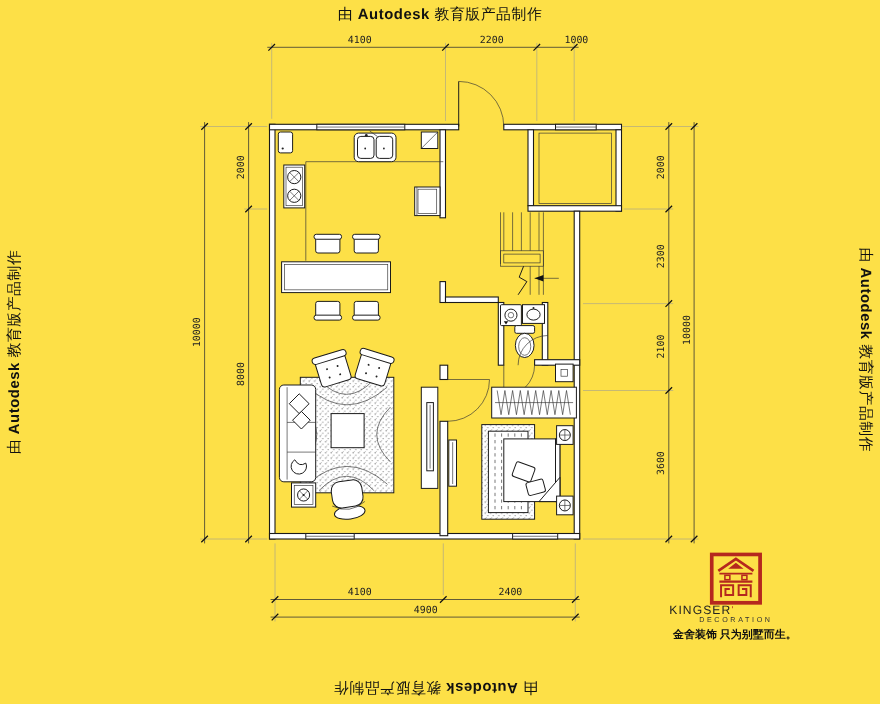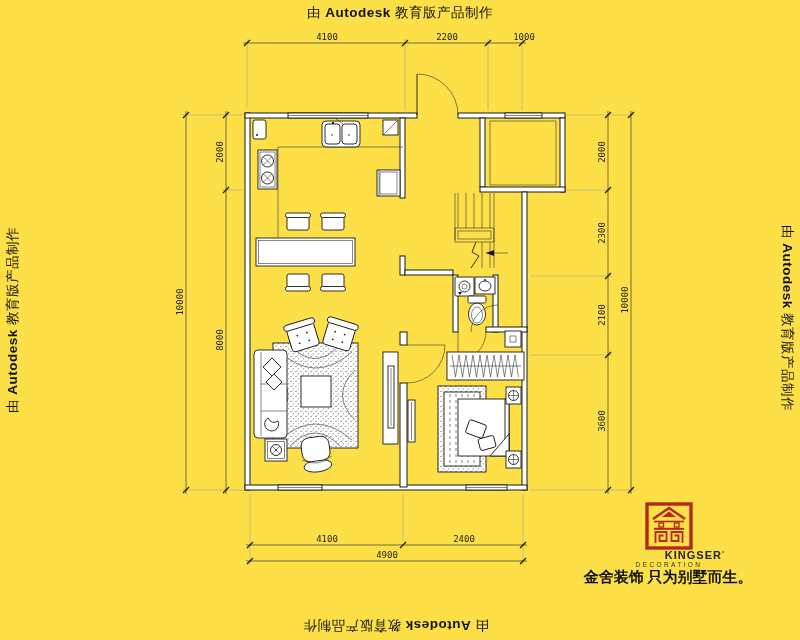--- a/index.html
+++ b/index.html
@@ -27,8 +27,8 @@
   .wm-right{left:787px;top:318px;transform:translate(-50%,-50%) rotate(90deg);}
   
   .logo-box{position:absolute;left:645px;top:502px;width:48px;height:48px;}
-  .logo-name{position:absolute;left:695px;top:555px;transform:translate(-50%,-50%);
-             font-size:11px;font-weight:bold;letter-spacing:1px;color:#222;white-space:nowrap;}
+  .logo-name{position:absolute;left:638px;top:555px;transform:translate(-50%,-50%);
+             font-size:11px;font-weight:normal;letter-spacing:1px;color:#222;white-space:nowrap;}
   .logo-name .mark{color:#b5281e;font-size:9px;vertical-align:top;}
   .logo-sub{position:absolute;left:669px;top:564px;transform:translate(-50%,-50%);
             font-size:6.5px;letter-spacing:2.4px;color:#333;white-space:nowrap;}

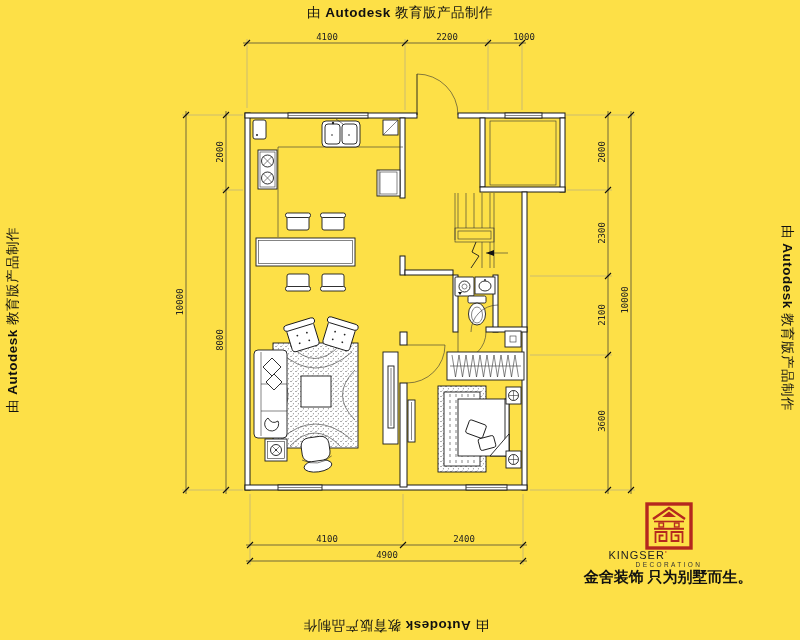--- a/index.html
+++ b/index.html
@@ -33,7 +33,7 @@
   .logo-sub{position:absolute;left:669px;top:564px;transform:translate(-50%,-50%);
             font-size:6.5px;letter-spacing:2.4px;color:#333;white-space:nowrap;}
   .tagline{position:absolute;left:668px;top:577px;transform:translate(-50%,-50%);
-           font-family:"Liberation Serif",serif;font-weight:bold;font-size:15px;color:#111;white-space:nowrap;}
+           font-family:"Liberation Serif",serif;font-weight:bold;font-size:10px;color:#111;white-space:nowrap;}
 </style>
 </head>
 <body>

